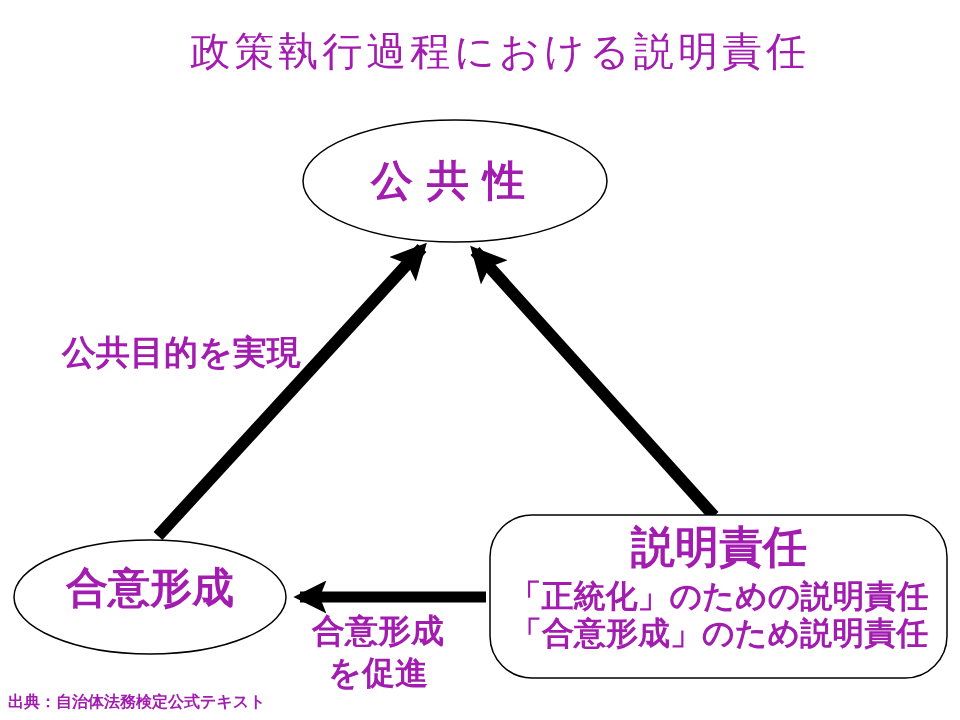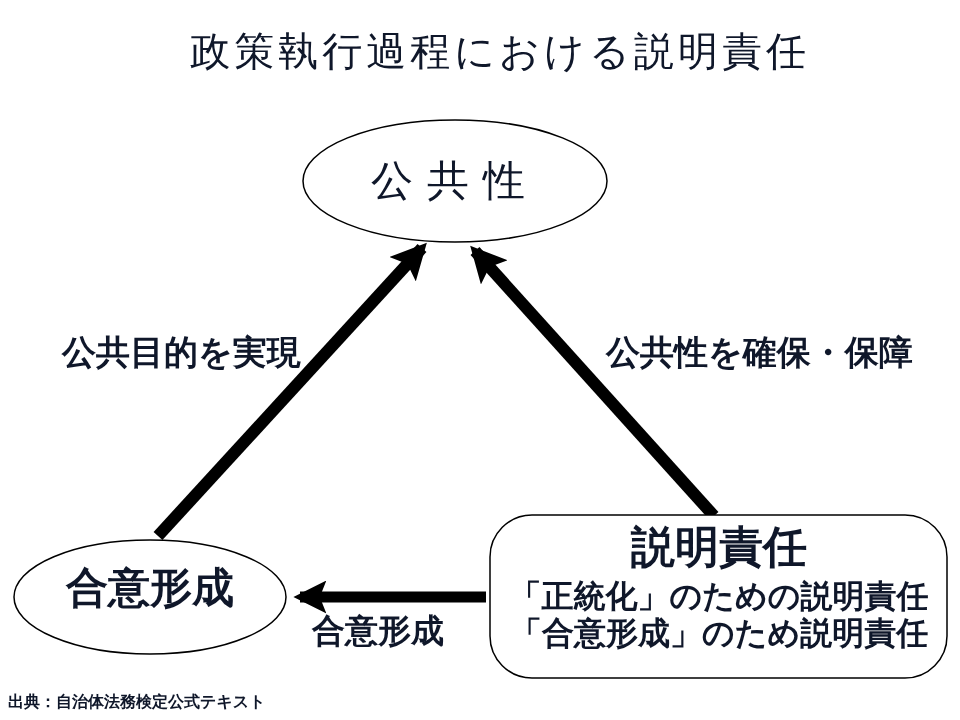--- a/index.html
+++ b/index.html
@@ -10,7 +10,7 @@
     background: #ffffff;
     overflow: hidden;
     font-family: "Liberation Sans", sans-serif;
-    color: #0f172a;
+    color: #a21caf;
   }
   .shapes { position: absolute; left: 0; top: 0; width: 960px; height: 720px; }
   .lbl { position: absolute; white-space: nowrap; line-height: 1.15; }

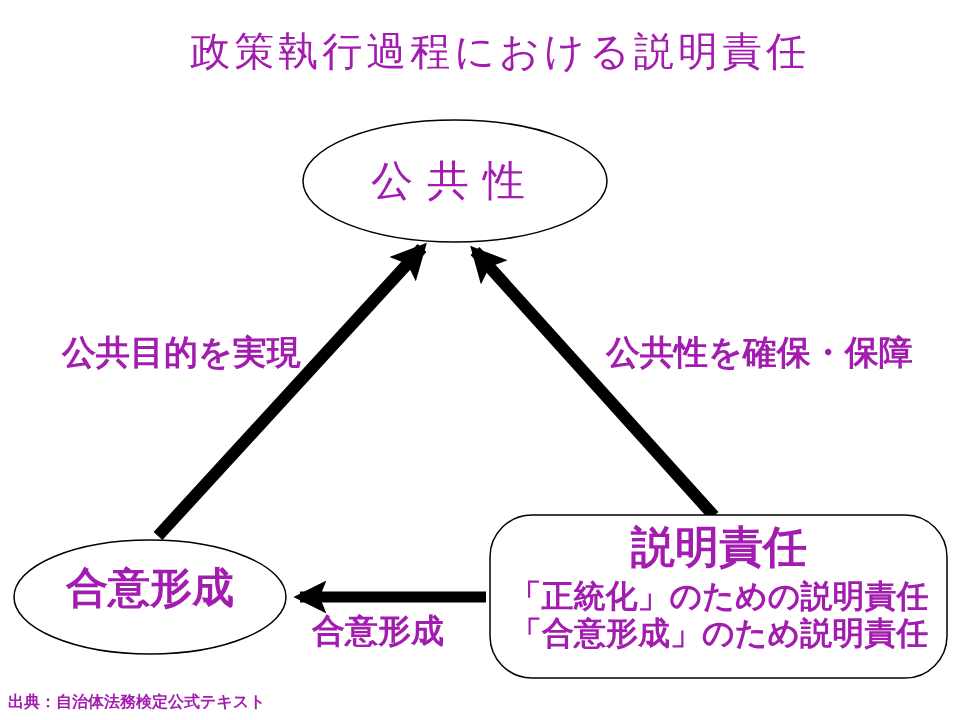--- a/index.html
+++ b/index.html
@@ -24,7 +24,7 @@
   .node-public {
     top: 181px; left: 455px;
     transform: translate(-50%, -50%);
-    font-size: 42px; font-weight: 400;
+    font-size: 42px; font-weight: 700;
     letter-spacing: 14px; margin-right: -14px;
   }
   .node-consensus {

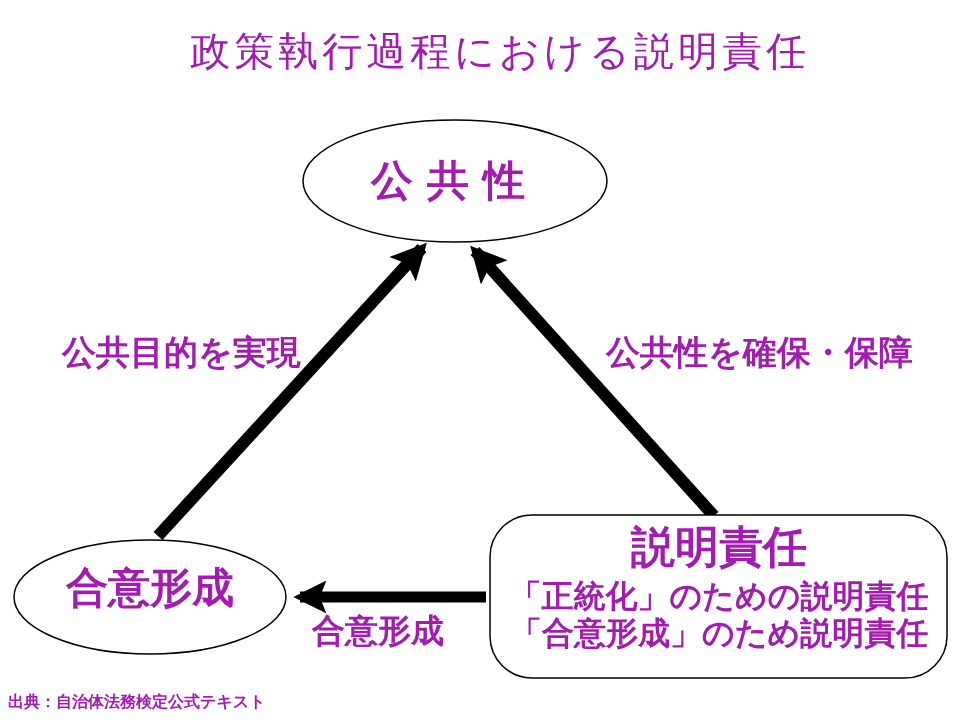--- a/index.html
+++ b/index.html
@@ -91,7 +91,6 @@
 
   <div class="lbl edge-label edge-left">公共目的を実現</div>
 
-  <div class="lbl edge-label edge-right">公共性を確保・保障</div>
 
   <div class="lbl edge-bottom">
     <div>合意形成</div>

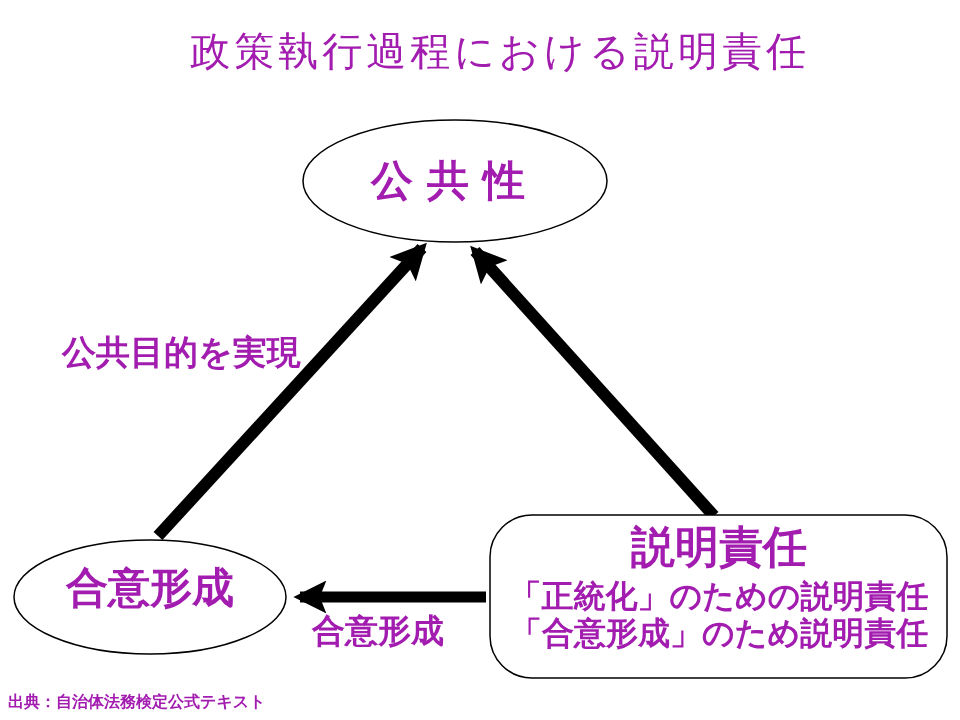--- a/index.html
+++ b/index.html
@@ -94,6 +94,7 @@
 
   <div class="lbl edge-bottom">
     <div>合意形成</div>
+    <div>を促進</div>
   </div>
 
   <div class="lbl acc-title">説明責任</div>

